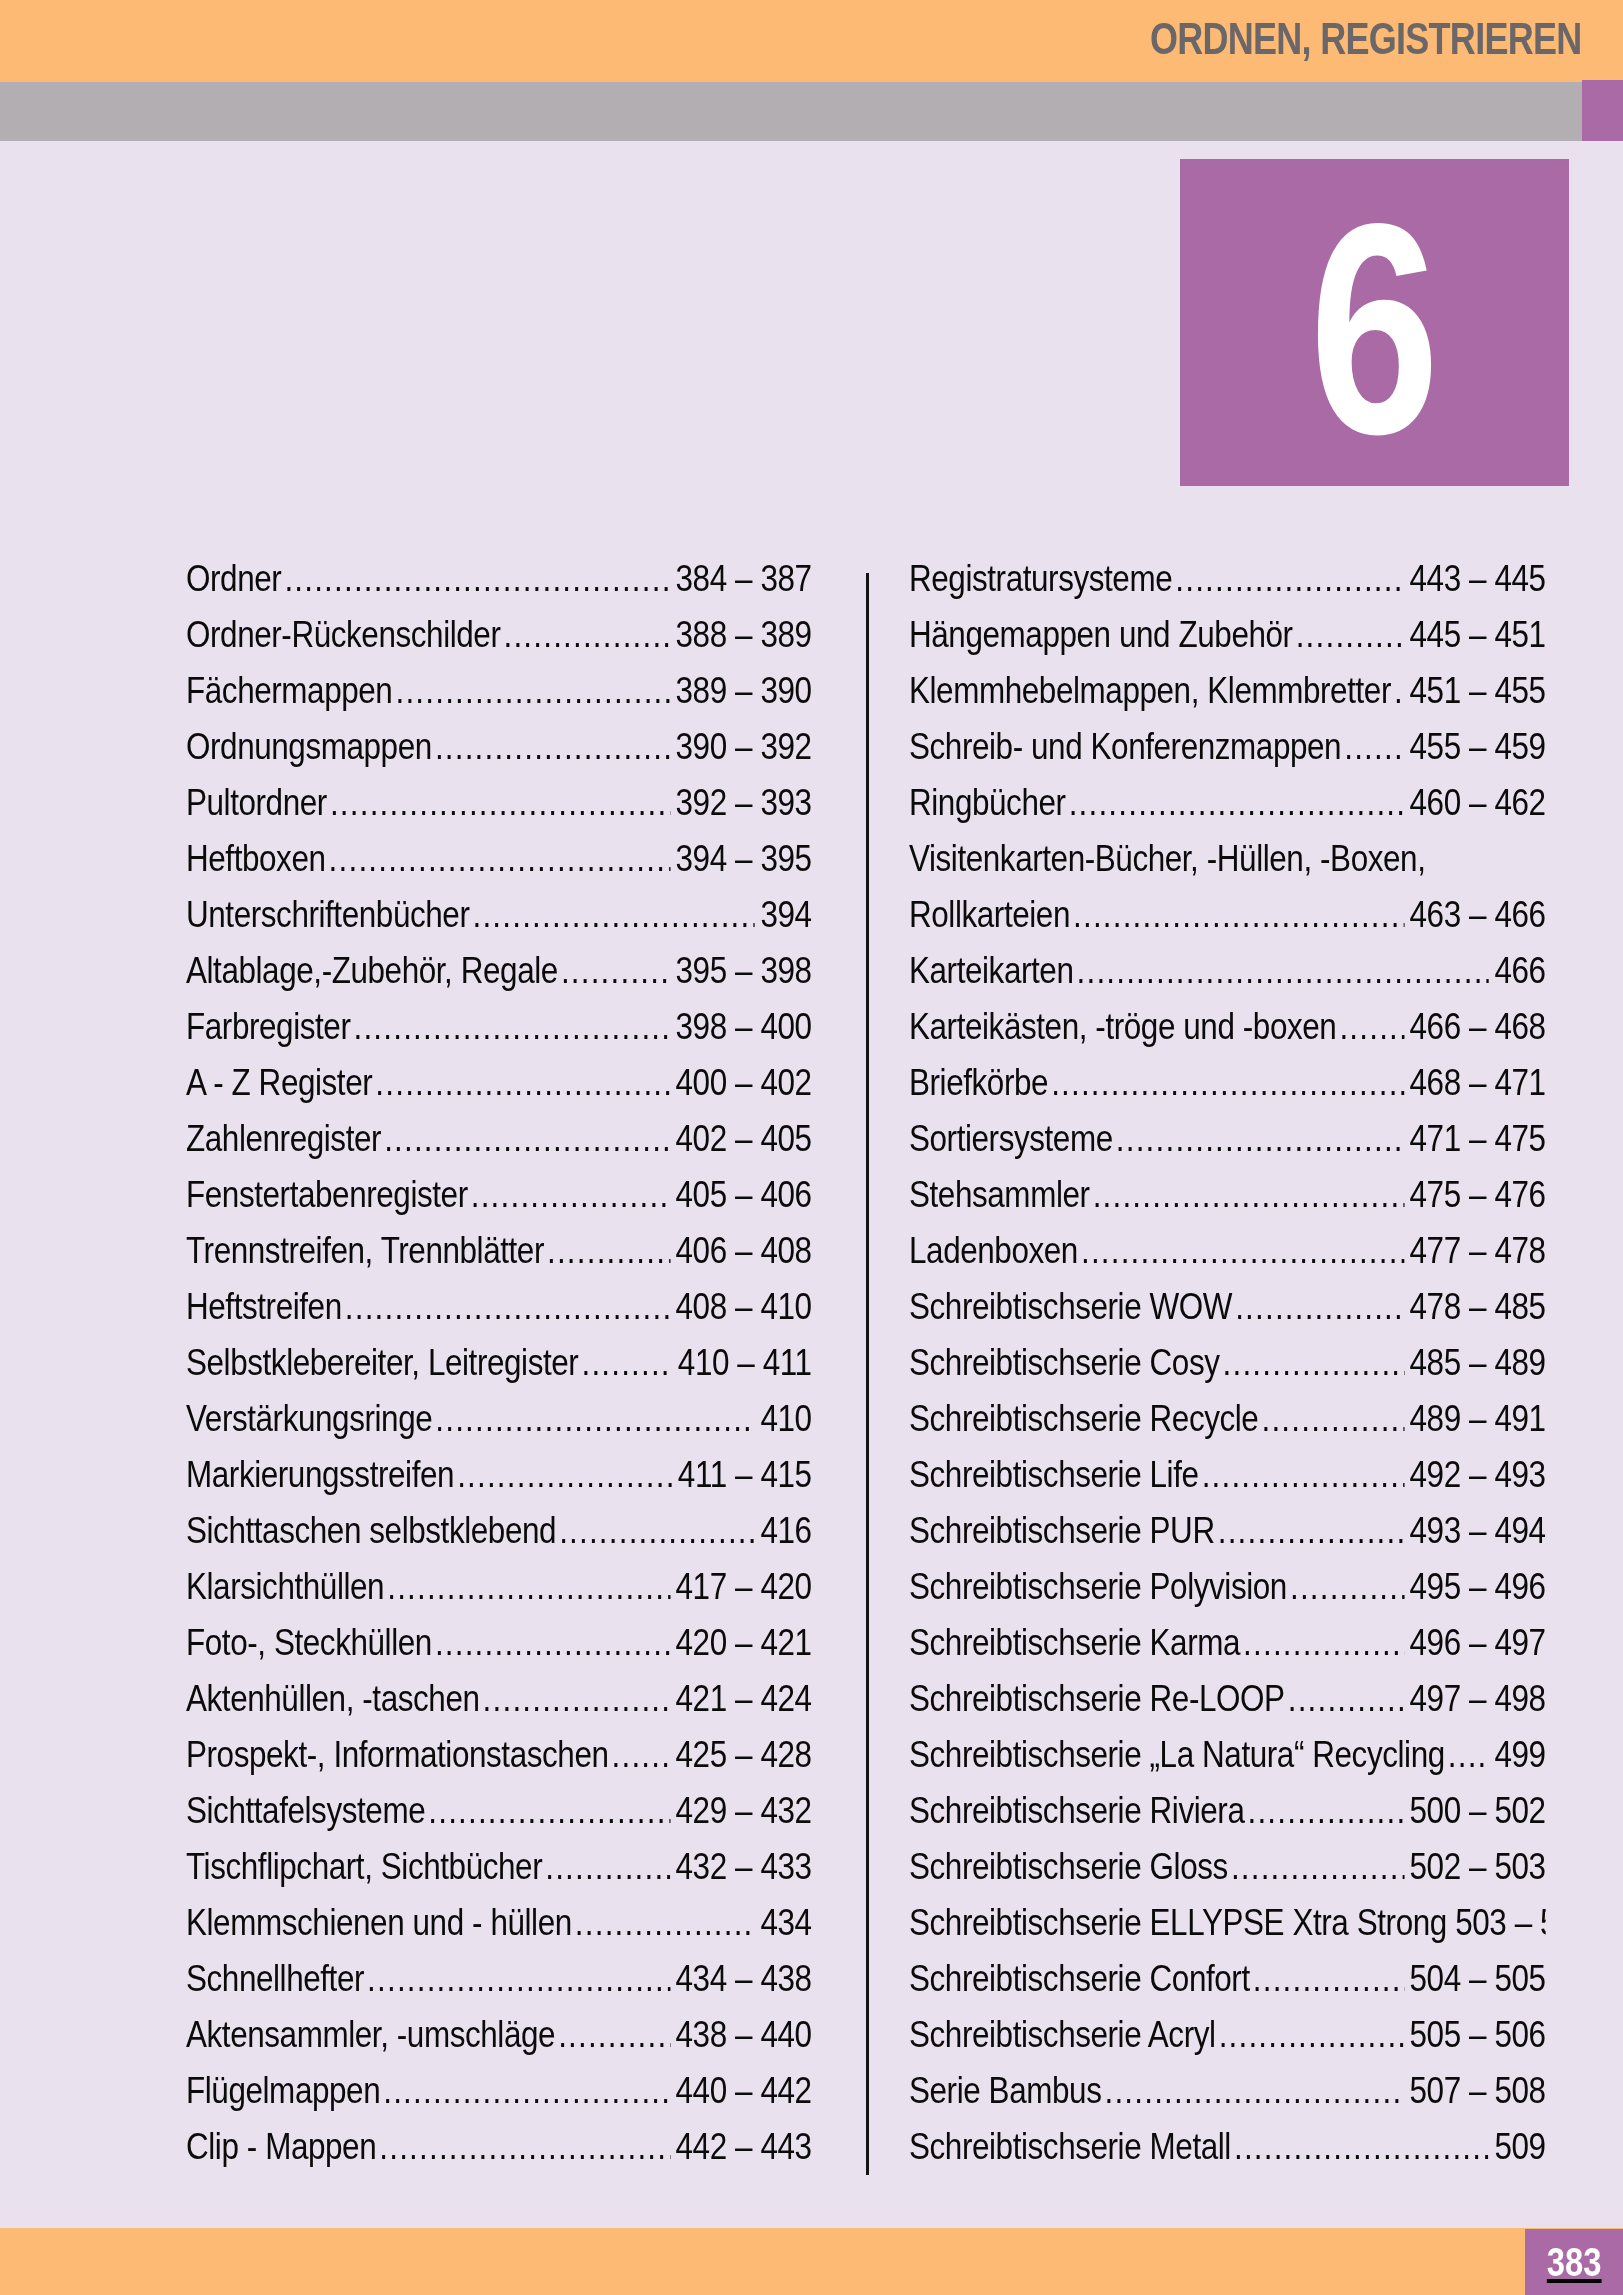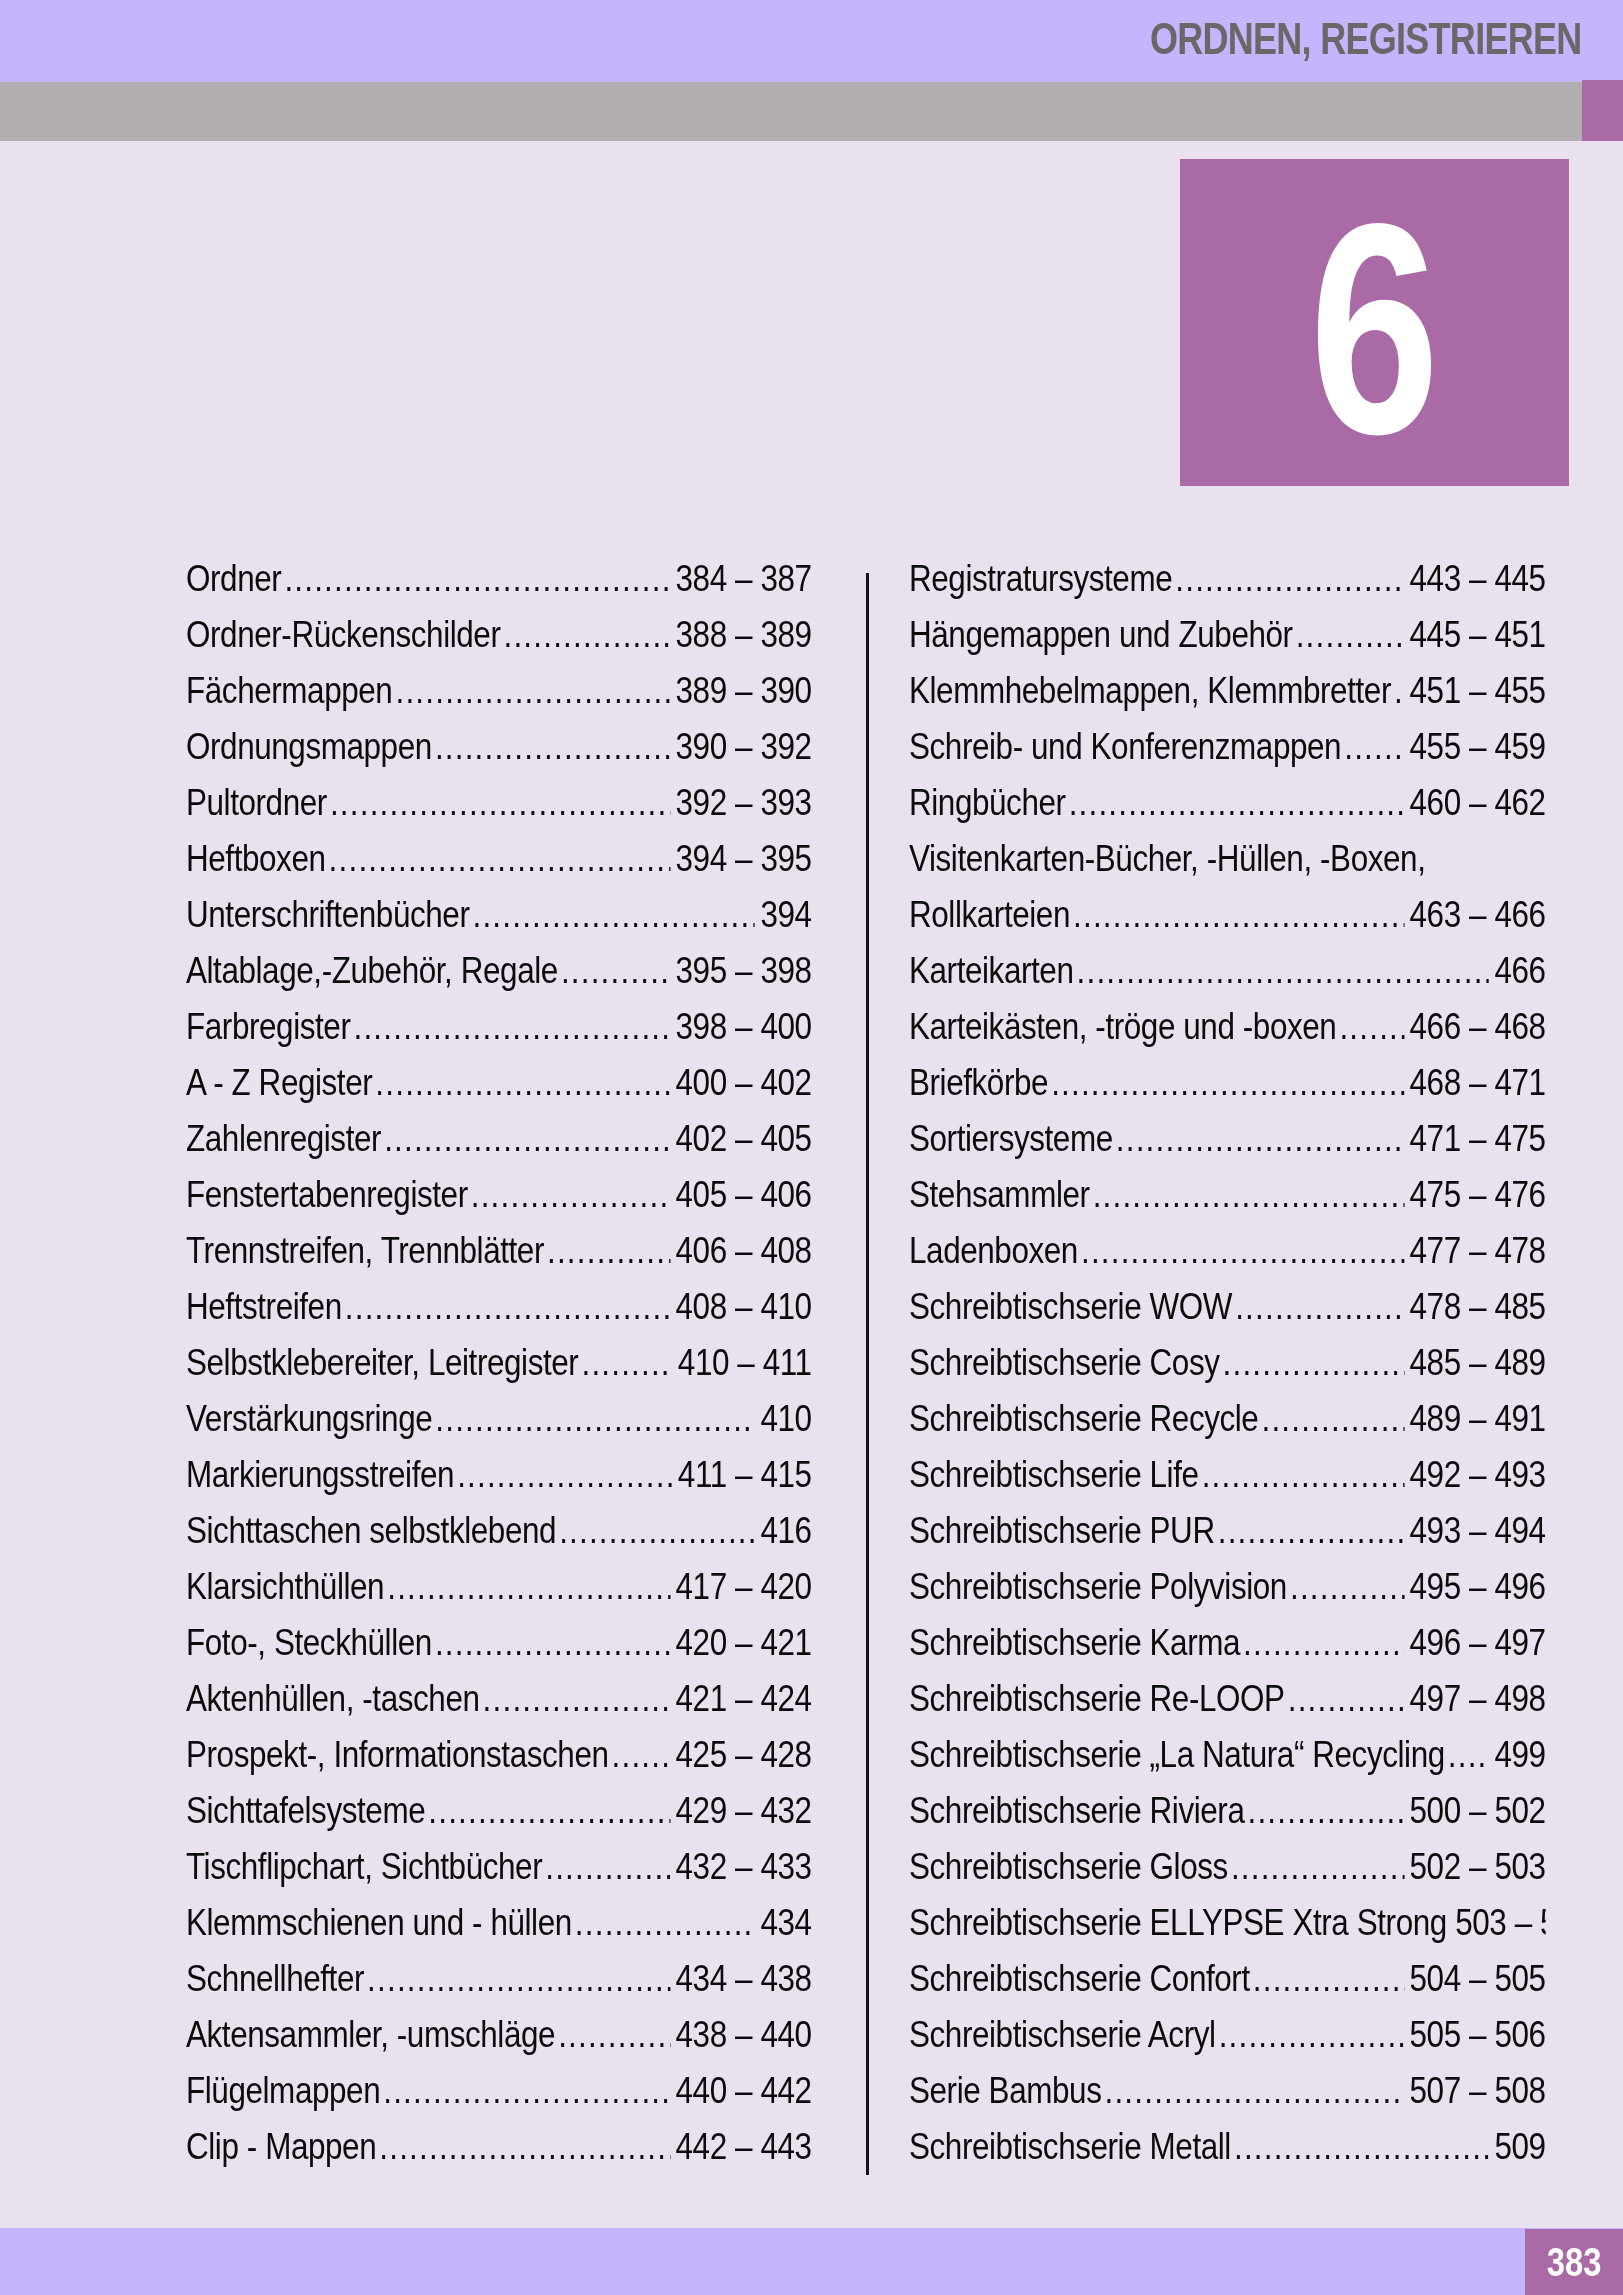--- a/index.html
+++ b/index.html
@@ -6,7 +6,7 @@
   .page{
     position:relative;
     width:1624px;height:2296px;
-    background:#c4b5fd;
+    background:#fdba74;
     font-family:"Liberation Sans", sans-serif;
     overflow:hidden;
   }

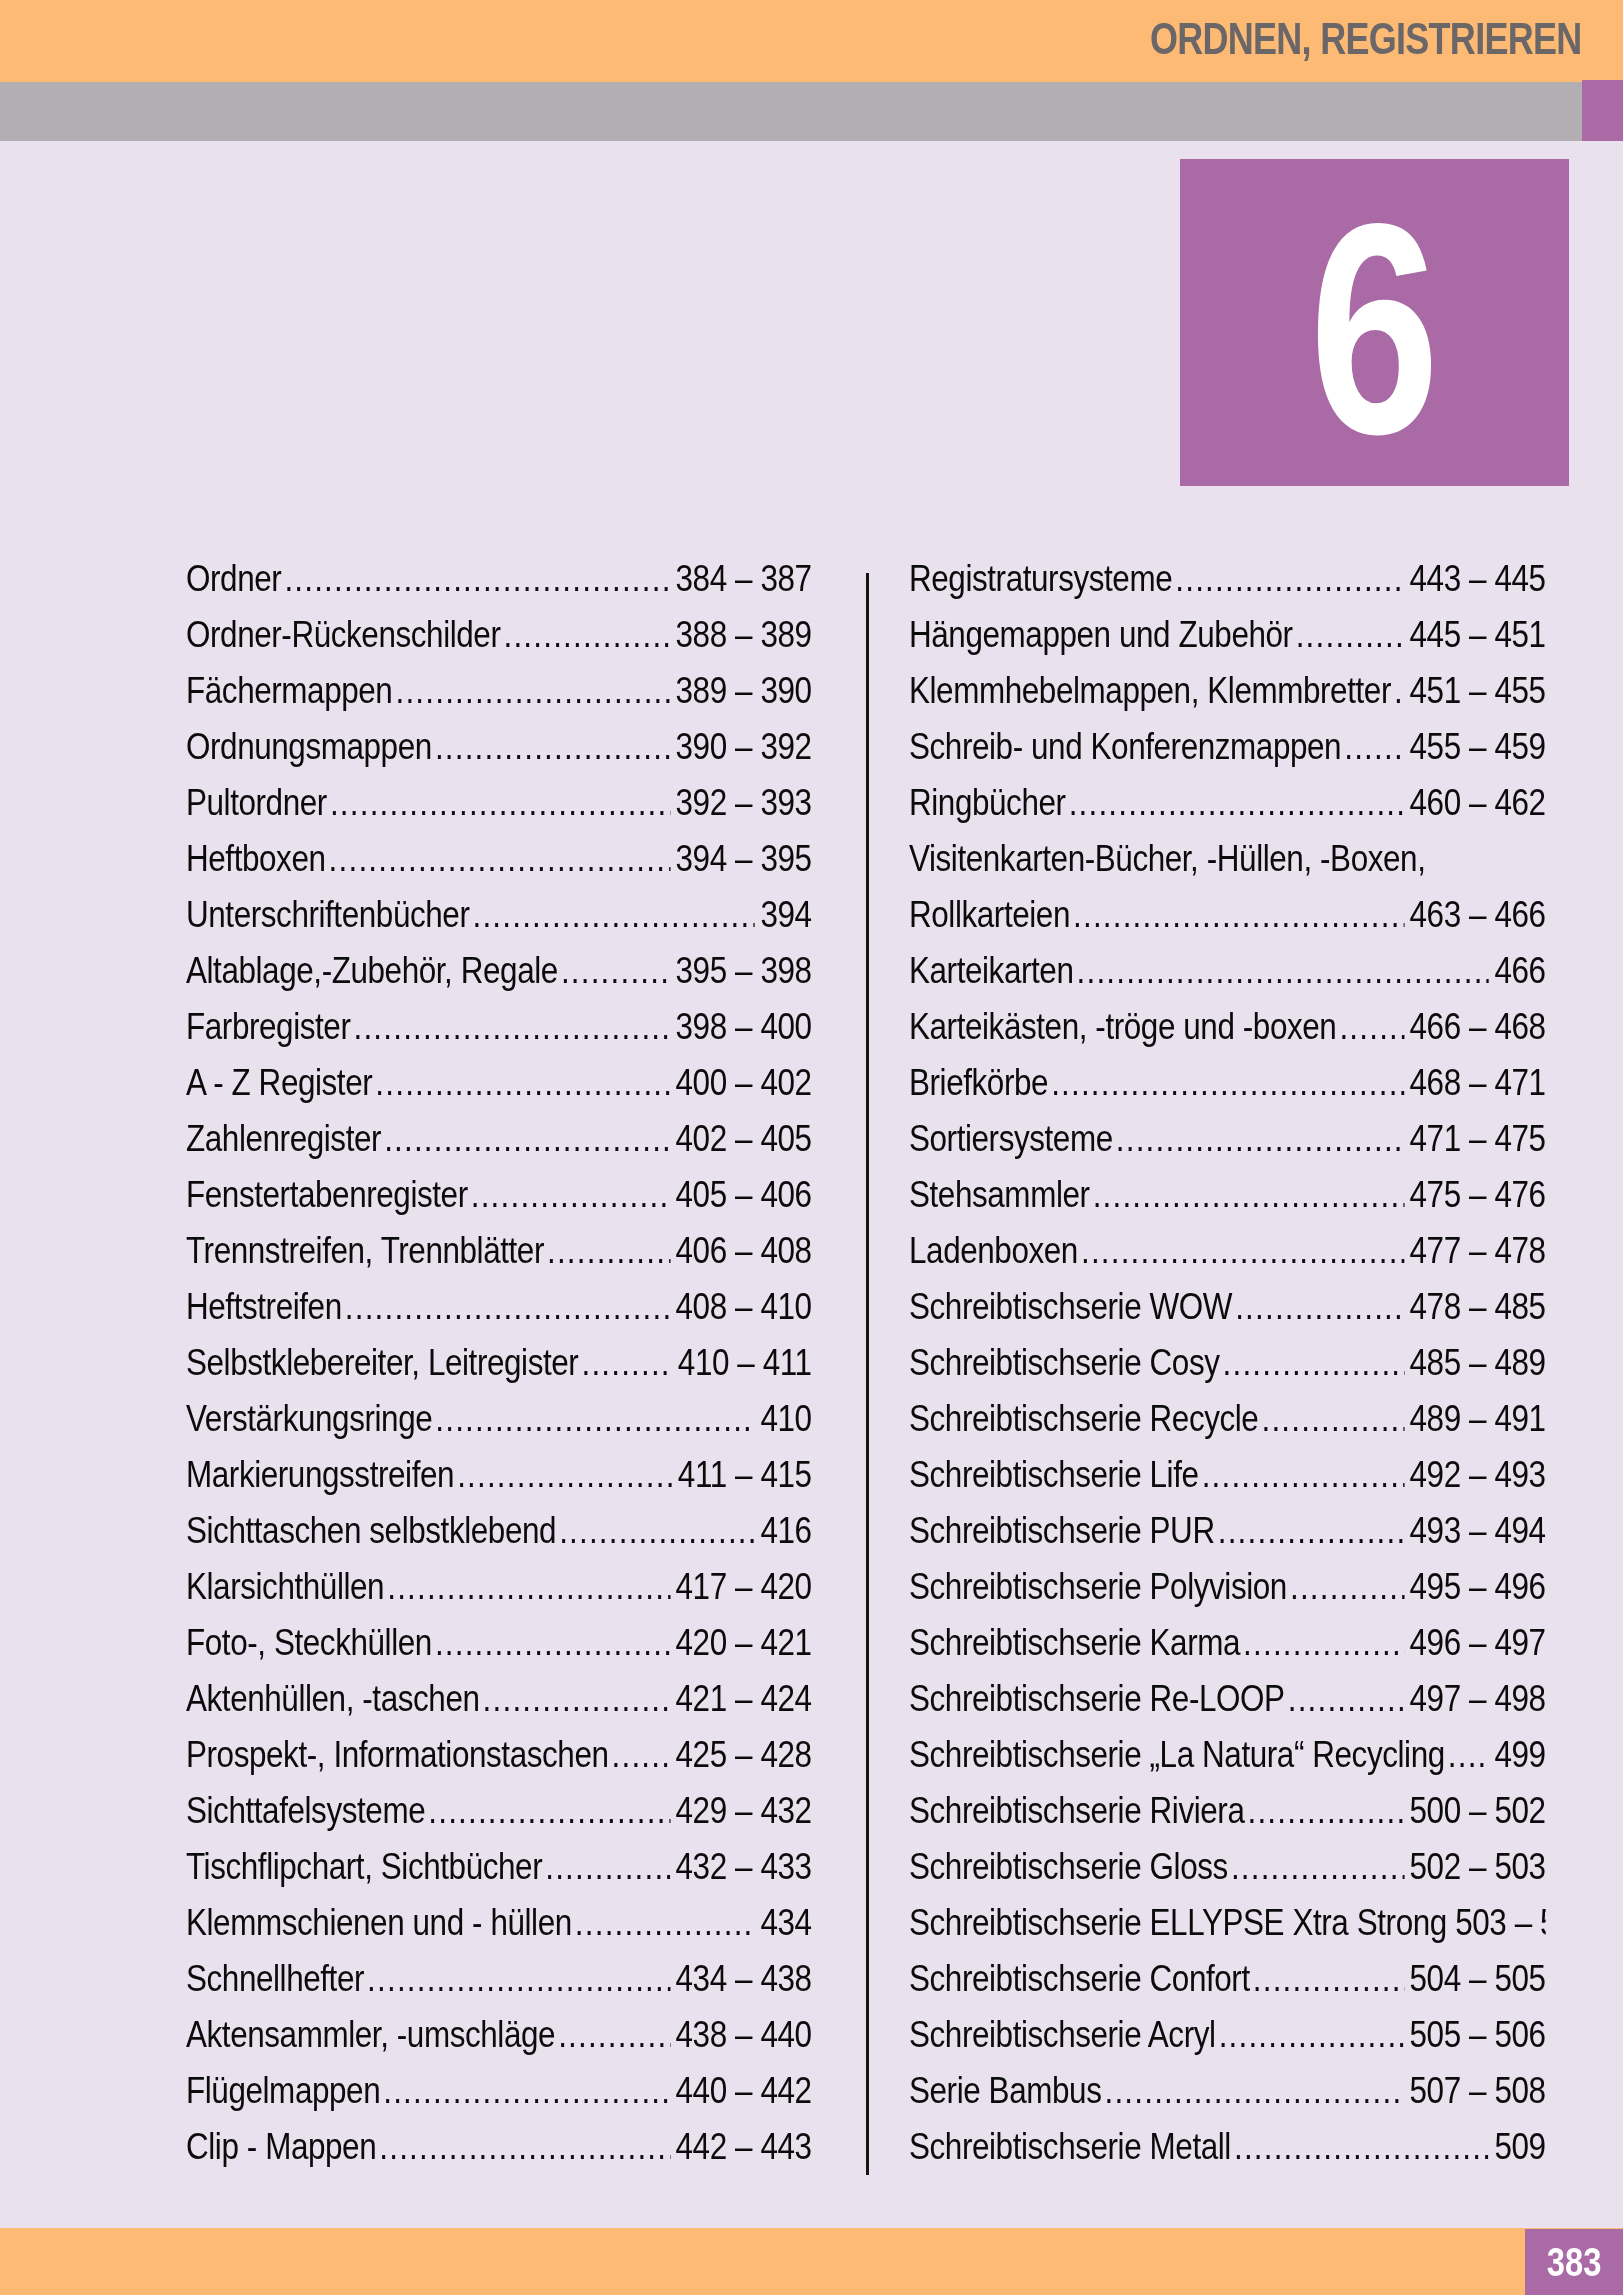--- a/index.html
+++ b/index.html
@@ -96,7 +96,7 @@
     left:1525px;top:2229px;
     width:99px;height:66px;
     background:#a96aa6;
-    display:flex;align-items:center;justify-content:center;
+    display:flex;align-items:center;justify-content:center;text-decoration:underline;
   }
   .page-num-box .pn{
     color:#ffffff;font-size:41px;font-weight:bold;

